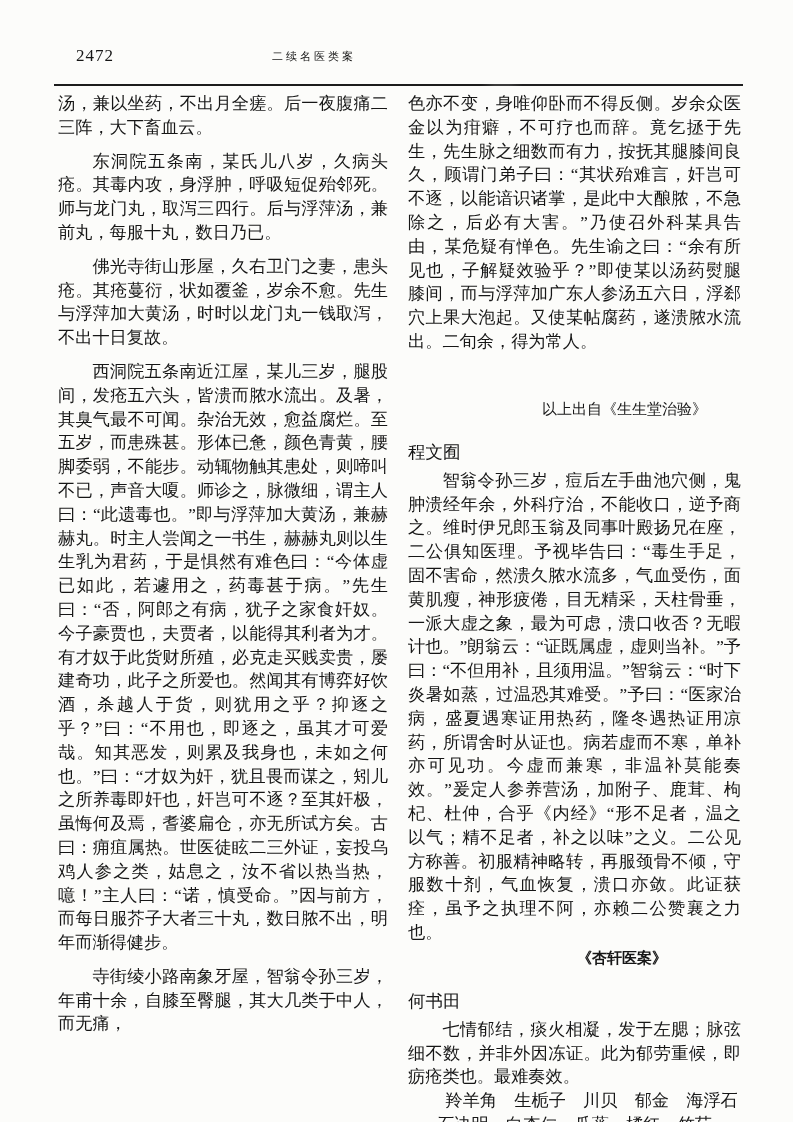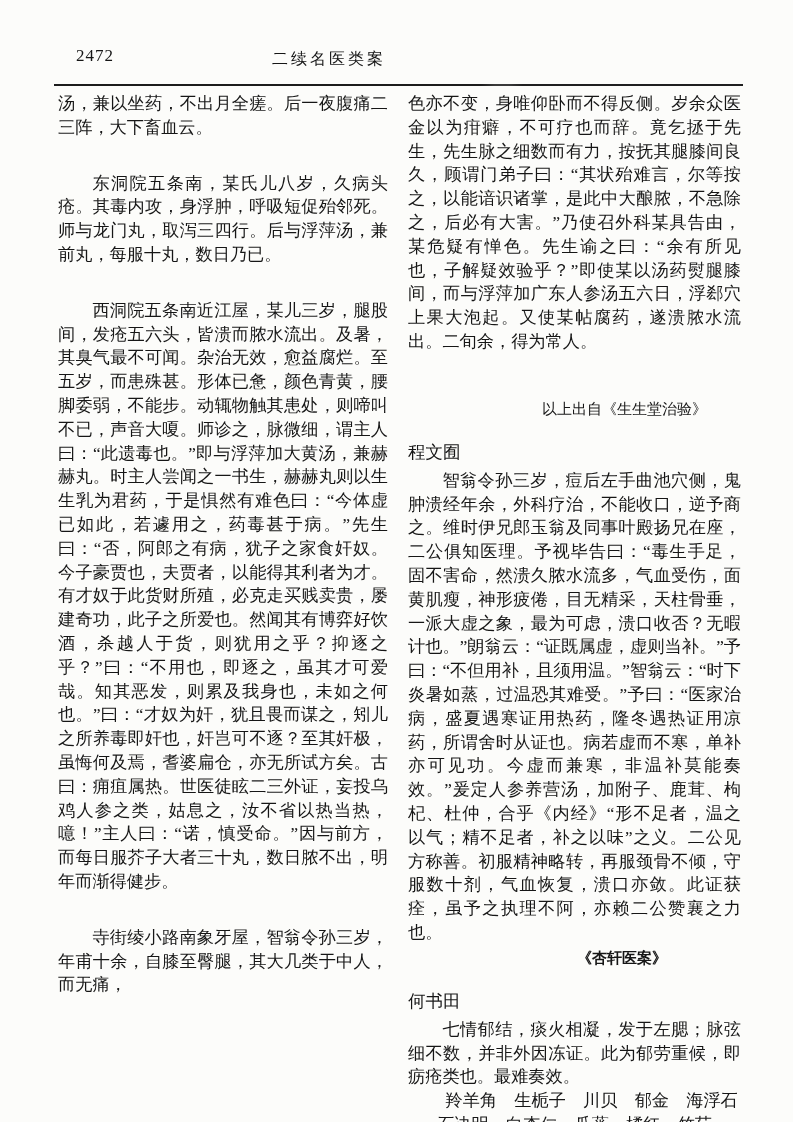--- a/index.html
+++ b/index.html
@@ -18,7 +18,7 @@
   }
   .running-title {
     position: absolute; left: 272px; top: 49px;
-    font-size: 16px; letter-spacing: 3px;
+    font-size: 11px; letter-spacing: 3px;
   }
   .header-rule {
     position: absolute; left: 54px; right: 50px; top: 84px;

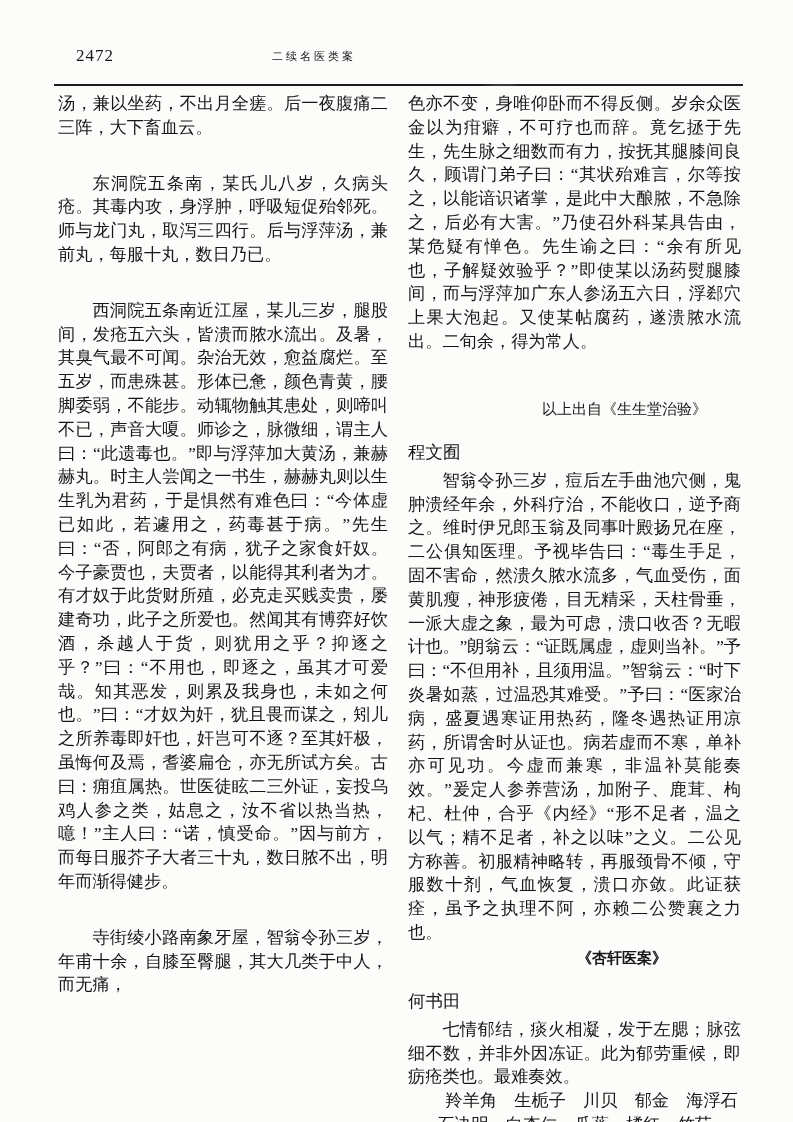--- a/index.html
+++ b/index.html
@@ -73,7 +73,7 @@
     </div>
 
     <div class="col col-right">
-      <p class="para">色亦不变，身唯仰卧而不得反侧。岁余众医金以为疳癖，不可疗也而辞。竟乞拯于先生，先生脉之细数而有力，按抚其腿膝间良久，顾谓门弟子曰：“其状殆难言，尔等按之，以能谙识诸掌，是此中大酿脓，不急除之，后必有大害。”乃使召外科某具告由，某危疑有惮色。先生谕之曰：“余有所见也，子解疑效验乎？”即使某以汤药熨腿膝间，而与浮萍加广东人参汤五六日，浮郄穴上果大泡起。又使某帖腐药，遂溃脓水流出。二旬余，得为常人。</p>
+      <p class="para">色亦不变，身唯仰卧而不得反侧。岁余众医金以为疳癖，不可疗也而辞。竟乞拯于先生，先生脉之细数而有力，按抚其腿膝间良久，顾谓门弟子曰：“其状殆难言，奸岂可不逐，以能谙识诸掌，是此中大酿脓，不急除之，后必有大害。”乃使召外科某具告由，某危疑有惮色。先生谕之曰：“余有所见也，子解疑效验乎？”即使某以汤药熨腿膝间，而与浮萍加广东人参汤五六日，浮郄穴上果大泡起。又使某帖腐药，遂溃脓水流出。二旬余，得为常人。</p>
       <p class="attribution src-1">以上出自《生生堂治验》</p>
 
       <h3 class="section-heading">程文囿</h3>

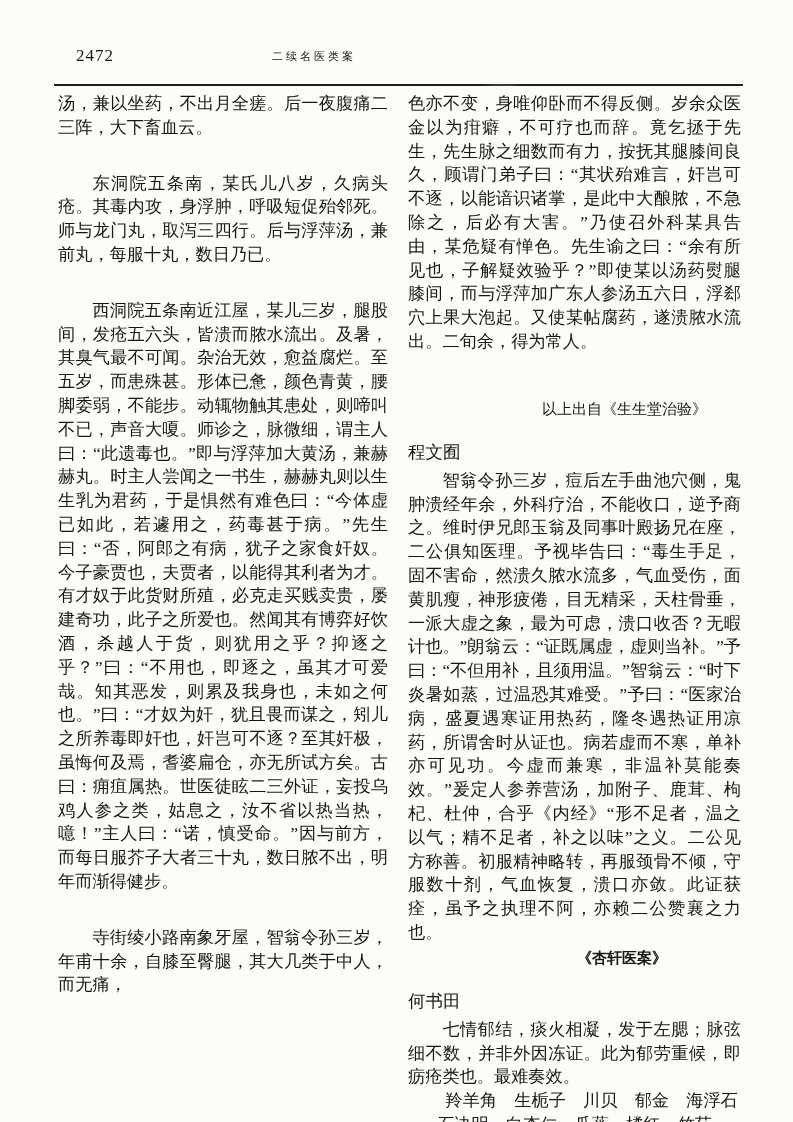--- a/index.html
+++ b/index.html
@@ -34,7 +34,7 @@
   .col-right { flex: 1; }
   .para { margin: 0; font-family: Liberation Serif, serif; }
   .indent { text-indent: 2em; }
-  .gap-before { margin-top: 32px; }
+  .gap-before { margin-top: 10px; }
   .attribution {
     text-align: right;
     font-size: 15px;

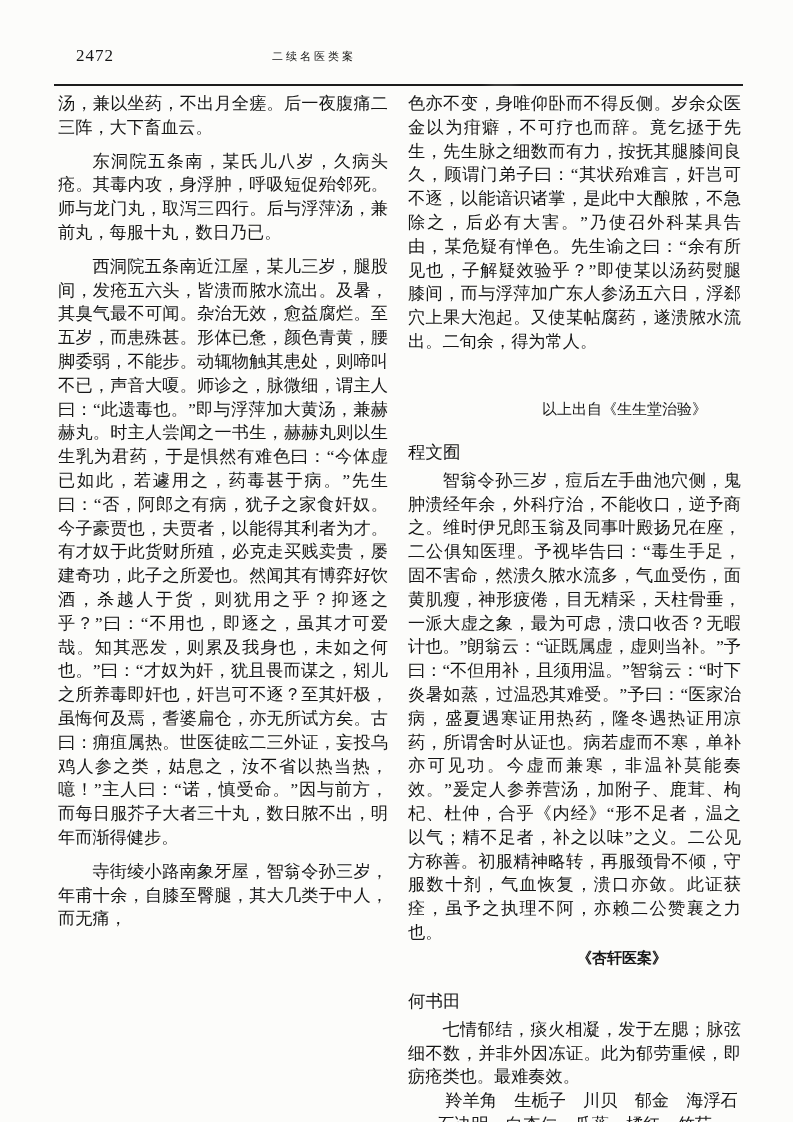--- a/index.html
+++ b/index.html
@@ -68,6 +68,7 @@
     <div class="col col-left">
       <p class="para">汤，兼以坐药，不出月全瘥。后一夜腹痛二三阵，大下畜血云。</p>
       <p class="para indent gap-before">东洞院五条南，某氏儿八岁，久病头疮。其毒内攻，身浮肿，呼吸短促殆邻死。师与龙门丸，取泻三四行。后与浮萍汤，兼前丸，每服十丸，数日乃已。</p>
+      <p class="para indent gap-before">佛光寺街山形屋，久右卫门之妻，患头疮。其疮蔓衍，状如覆釜，岁余不愈。先生与浮萍加大黄汤，时时以龙门丸一钱取泻，不出十日复故。</p>
       <p class="para indent gap-before">西洞院五条南近江屋，某儿三岁，腿股间，发疮五六头，皆溃而脓水流出。及暑，其臭气最不可闻。杂治无效，愈益腐烂。至五岁，而患殊甚。形体已惫，颜色青黄，腰脚委弱，不能步。动辄物触其患处，则啼叫不已，声音大嗄。师诊之，脉微细，谓主人曰：“此遗毒也。”即与浮萍加大黄汤，兼赫赫丸。时主人尝闻之一书生，赫赫丸则以生生乳为君药，于是惧然有难色曰：“今体虚已如此，若遽用之，药毒甚于病。”先生曰：“否，阿郎之有病，犹子之家食奸奴。今子豪贾也，夫贾者，以能得其利者为才。有才奴于此货财所殖，必克走买贱卖贵，屡建奇功，此子之所爱也。然闻其有博弈好饮酒，杀越人于货，则犹用之乎？抑逐之乎？”曰：“不用也，即逐之，虽其才可爱哉。知其恶发，则累及我身也，未如之何也。”曰：“才奴为奸，犹且畏而谋之，矧儿之所养毒即奸也，奸岂可不逐？至其奸极，虽悔何及焉，耆婆扁仓，亦无所试方矣。古曰：痈疽属热。世医徒眩二三外证，妄投乌鸡人参之类，姑息之，汝不省以热当热，噫！”主人曰：“诺，慎受命。”因与前方，而每日服芥子大者三十丸，数日脓不出，明年而渐得健步。</p>
       <p class="para indent gap-before">寺街绫小路南象牙屋，智翁令孙三岁，年甫十余，自膝至臀腿，其大几类于中人，而无痛，</p>
     </div>

